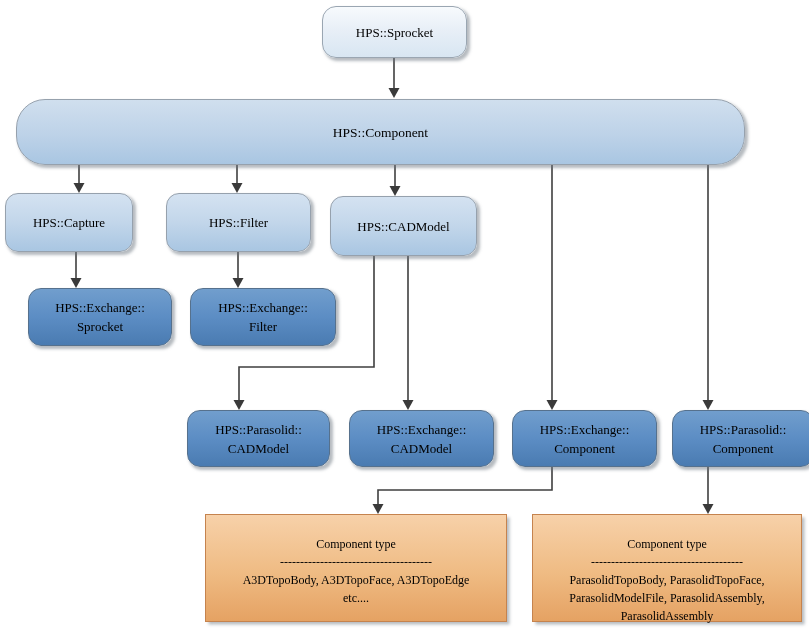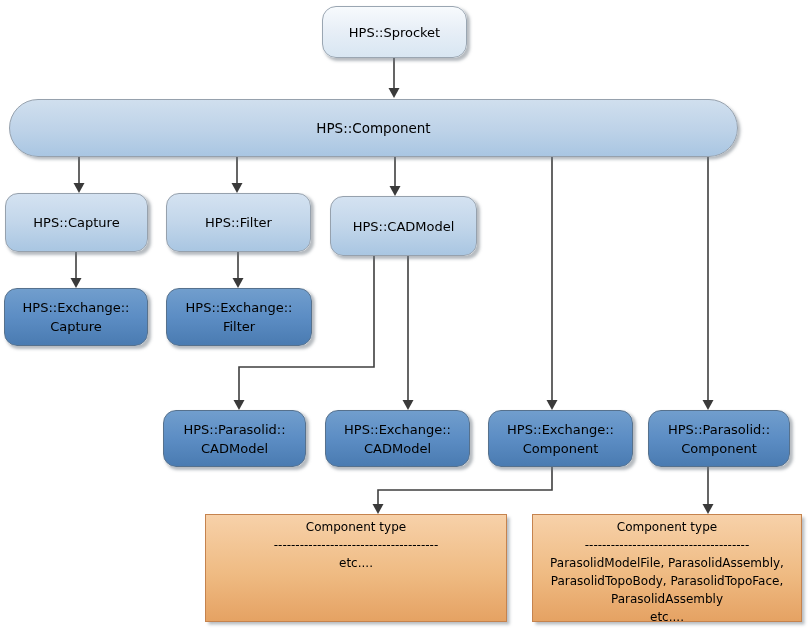--- a/index.html
+++ b/index.html
@@ -13,6 +13,7 @@
     display:flex;flex-direction:column;align-items:center;justify-content:center;
     text-align:left;font-size:13px;line-height:19px;
     box-shadow:2.5px 2.5px 3px rgba(110,120,130,.5);
+    font-family:Liberation Serif, serif;
   }
   .box-light{
     background:linear-gradient(180deg,#f7fafd 0%,#e8eff7 45%,#d8e6f2 100%);

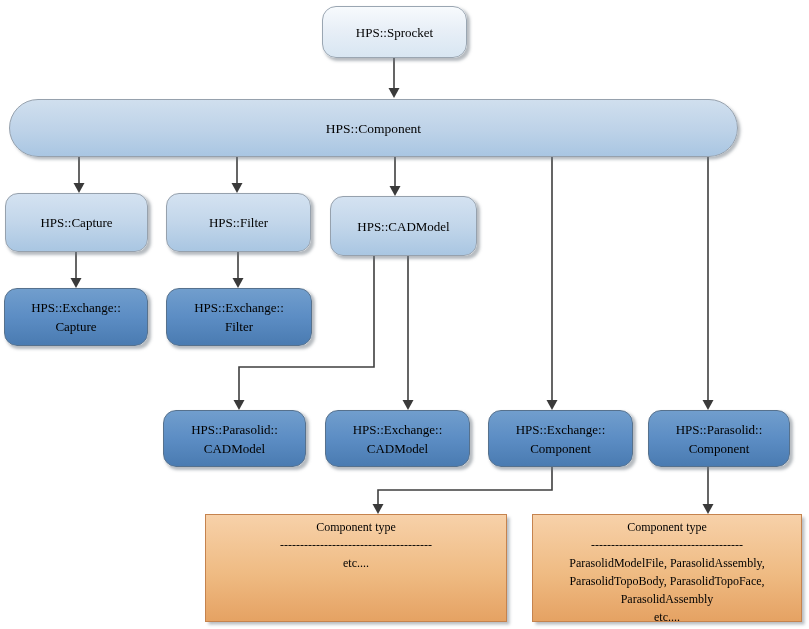--- a/index.html
+++ b/index.html
@@ -40,7 +40,7 @@
   .box-orange .sep{letter-spacing:0;}
   
   #n-sprocket            {left:322px;top:6px;  width:145px;height:52px;}
-  #n-component           {left:9px; top:99px; width:729px;height:58px;}
+  #n-component           {left:16px; top:99px; width:729px;height:66px;}
   #n-capture             {left:5px;  top:193px;width:143px;height:59px;}
   #n-filter              {left:166px;top:193px;width:145px;height:59px;}
   #n-cadmodel            {left:330px;top:196px;width:147px;height:60px;}

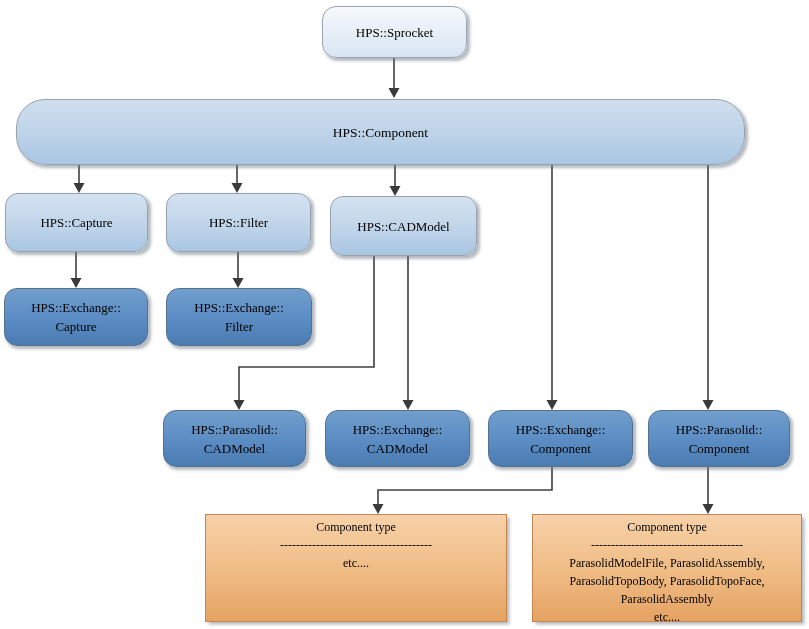--- a/index.html
+++ b/index.html
@@ -41,7 +41,7 @@
   
   #n-sprocket            {left:322px;top:6px;  width:145px;height:52px;}
   #n-component           {left:16px; top:99px; width:729px;height:66px;}
-  #n-capture             {left:5px;  top:193px;width:143px;height:59px;}
+  #n-capture             {left:5px;  top:193px;width:128px;height:59px;}
   #n-filter              {left:166px;top:193px;width:145px;height:59px;}
   #n-cadmodel            {left:330px;top:196px;width:147px;height:60px;}
   #n-exchange-capture    {left:4px;  top:288px;width:144px;height:58px;}

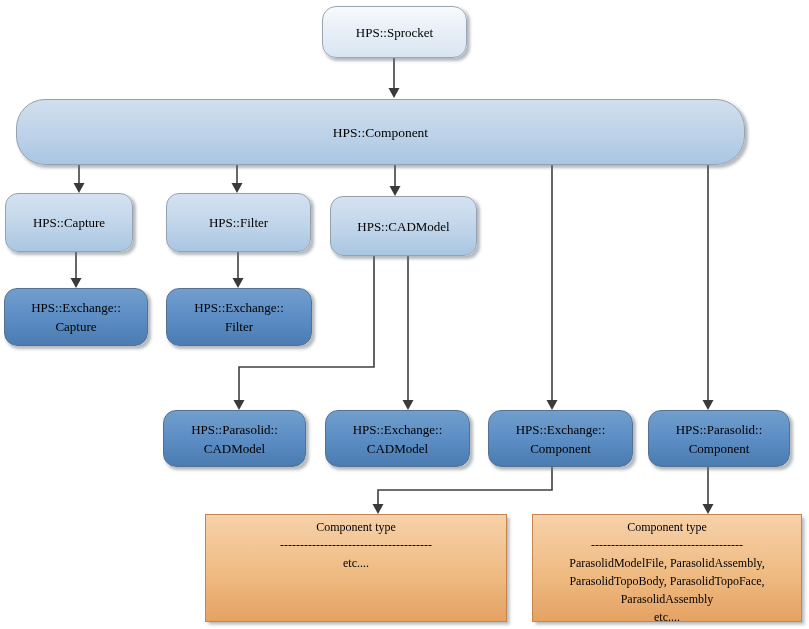--- a/index.html
+++ b/index.html
@@ -29,7 +29,7 @@
   }
   .box-dark{
     background:linear-gradient(180deg,#719ecd 0%,#5c8dc4 50%,#4a7bb1 100%);
-    border:1.5px solid #56718d;border-radius:13px;
+    border:1.5px solid #56718d;border-radius:13px;margin-left:24px;
   }
   .box-orange{
     background:linear-gradient(180deg,#f7d1a9 0%,#efbb83 55%,#e5a263 100%);

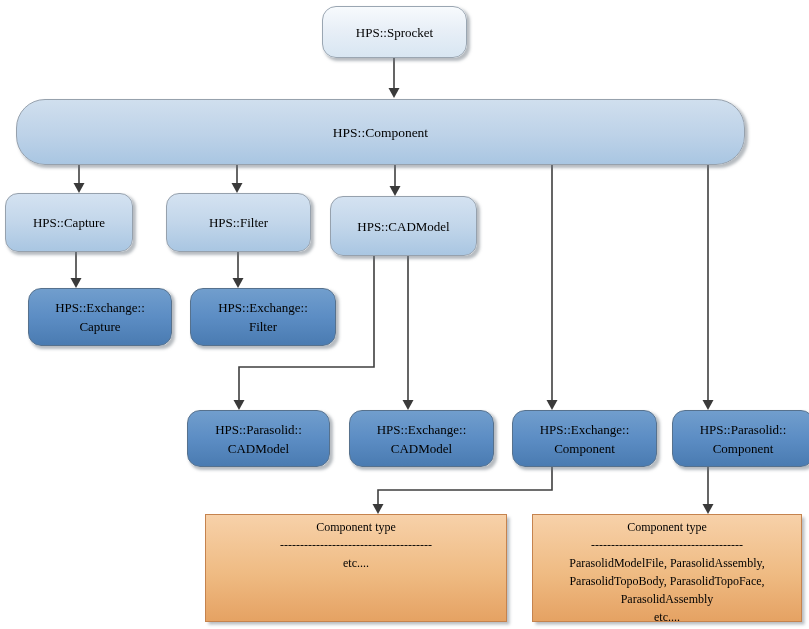--- a/index.html
+++ b/index.html
@@ -112,7 +112,7 @@
 
   <div id="n-exchange-capture" class="box box-dark">
     <span class="line2">HPS::Exchange::</span>
-    <span class="line2">Capture</span>
+    <span class="line2">Sprocket</span>
   </div>
 
   <div id="n-exchange-filter" class="box box-dark">

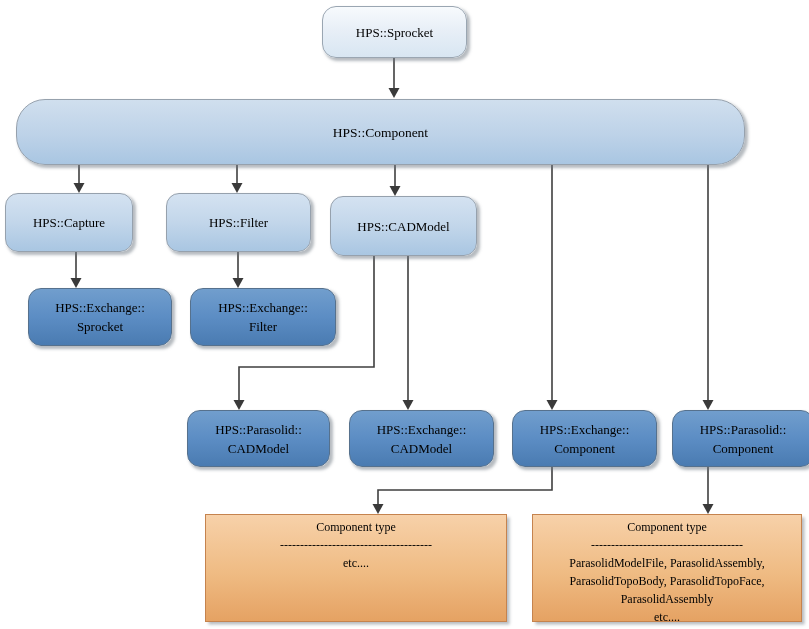--- a/index.html
+++ b/index.html
@@ -34,7 +34,7 @@
   .box-orange{
     background:linear-gradient(180deg,#f7d1a9 0%,#efbb83 55%,#e5a263 100%);
     border:1.5px solid #c5834e;border-radius:0;
-    font-size:12px;line-height:18px;justify-content:flex-start;padding-top:3px;
+    font-size:12px;line-height:18px;justify-content:flex-start;padding-top:20px;
     white-space:nowrap;
   }
   .box-orange .sep{letter-spacing:0;}

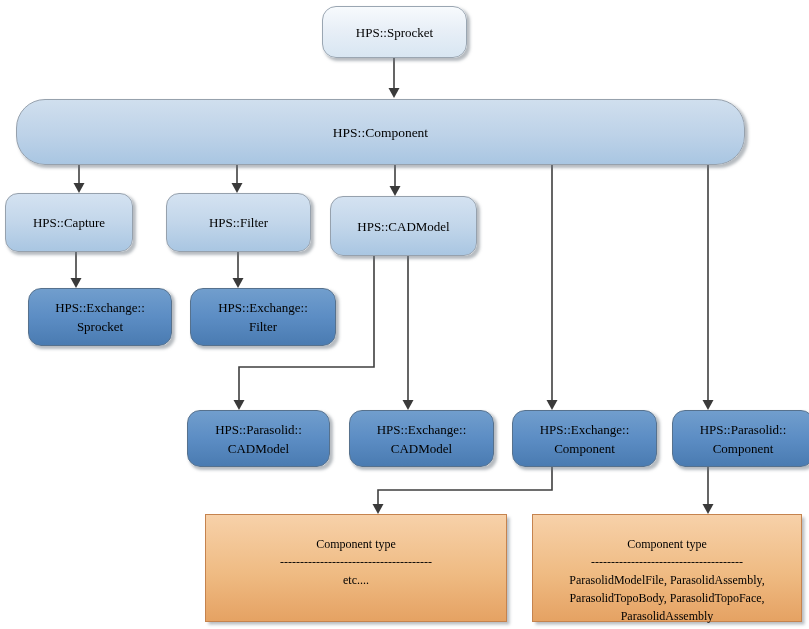--- a/index.html
+++ b/index.html
@@ -143,6 +143,7 @@
   <div id="n-note-left" class="box box-orange">
     <span>Component type</span>
     <span class="sep">--------------------------------------</span>
+    <span>A3DTopoBody, A3DTopoFace, A3DTopoEdge</span>
     <span>etc....</span>
   </div>
 

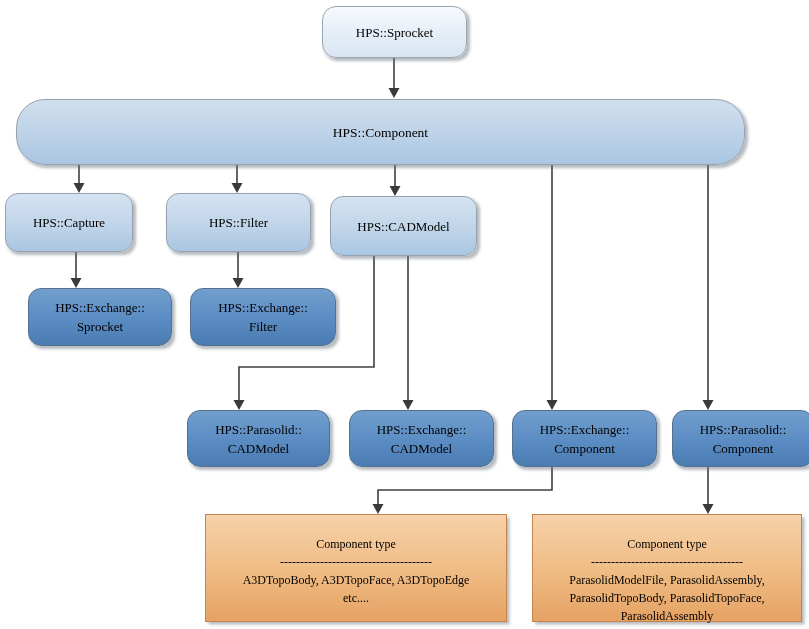--- a/index.html
+++ b/index.html
@@ -150,8 +150,8 @@
   <div id="n-note-right" class="box box-orange">
     <span>Component type</span>
     <span class="sep">--------------------------------------</span>
+    <span>ParasolidTopoBody, ParasolidTopoFace,</span>
     <span>ParasolidModelFile, ParasolidAssembly,</span>
-    <span>ParasolidTopoBody, ParasolidTopoFace,</span>
     <span>ParasolidAssembly</span>
     <span>etc....</span>
   </div>

